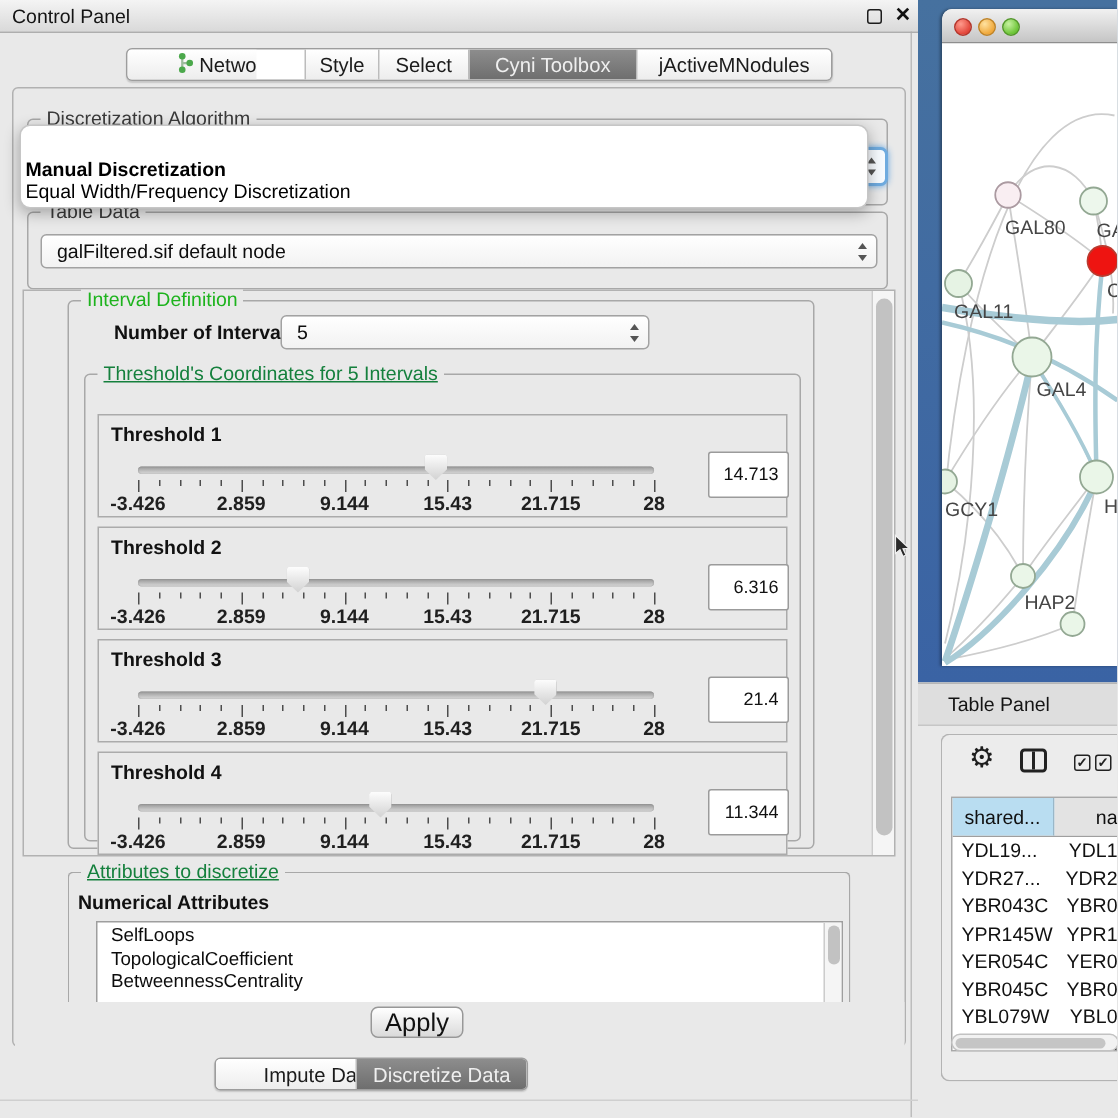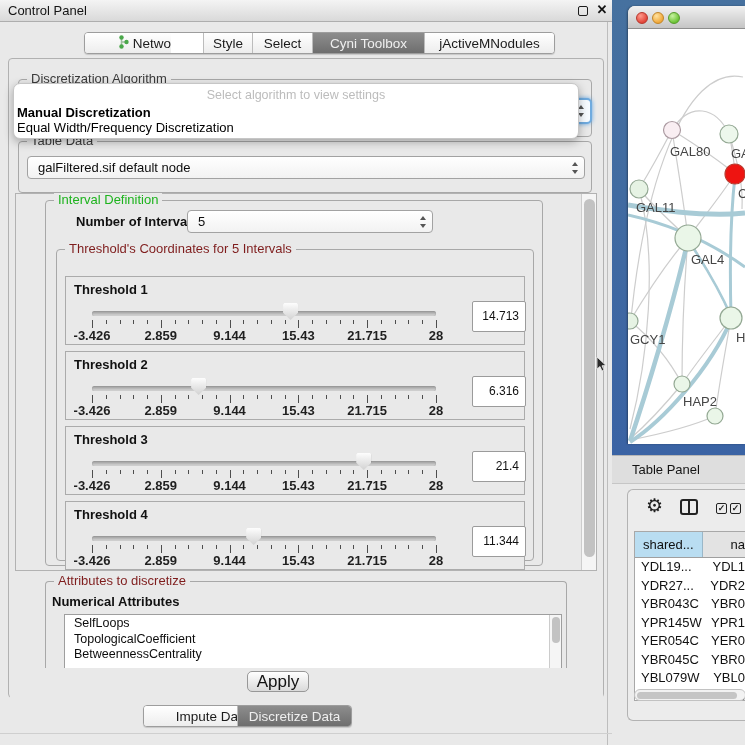--- a/index.html
+++ b/index.html
@@ -142,7 +142,6 @@
       </div>
 
       <div id="algo-popup">
-        <div class="hint">Select algorithm to view settings</div>
         <div class="opt b" style="top:21px;">Manual Discretization</div>
         <div class="opt" style="top:36px;">Equal Width/Frequency Discretization</div>
       </div>

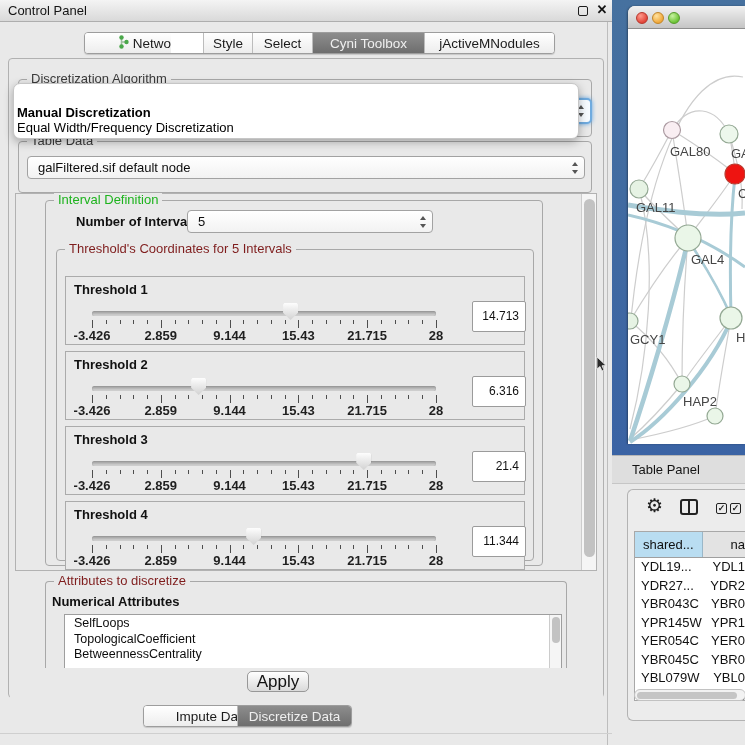--- a/index.html
+++ b/index.html
@@ -26,7 +26,7 @@
   .fieldset { position:absolute; border:1px solid #a8a8a8; border-radius:4px; }
   .legend { position:absolute; top:-8px; left:8px; background:#e9e9e9; padding:0 4px; font-size:13px; line-height:14px; white-space:nowrap; }
   .legend.green { color:#1db31d; }
-  .legend.blue { color:#7f1d1d; }
+  .legend.blue { color:#15803d;text-decoration:underline; }
   .legend.dark { color:#3a3a3a; }
 
   

